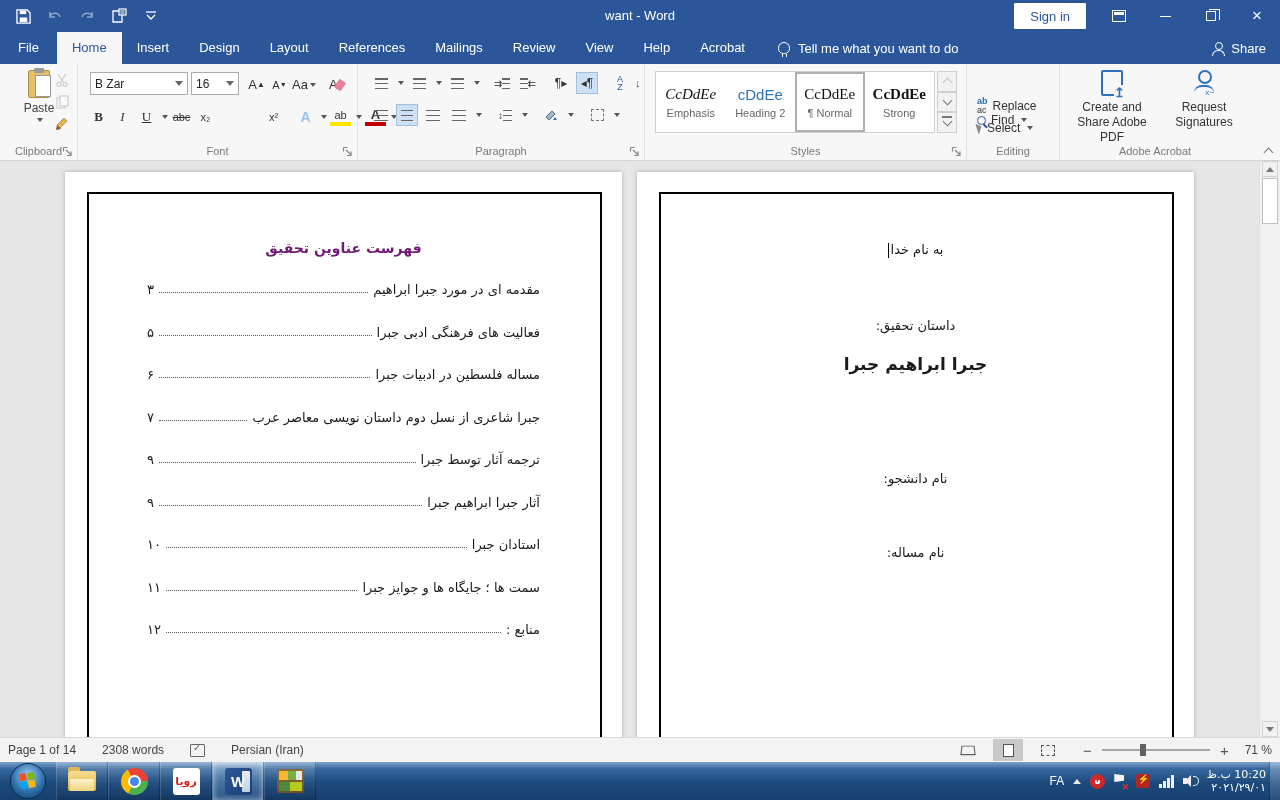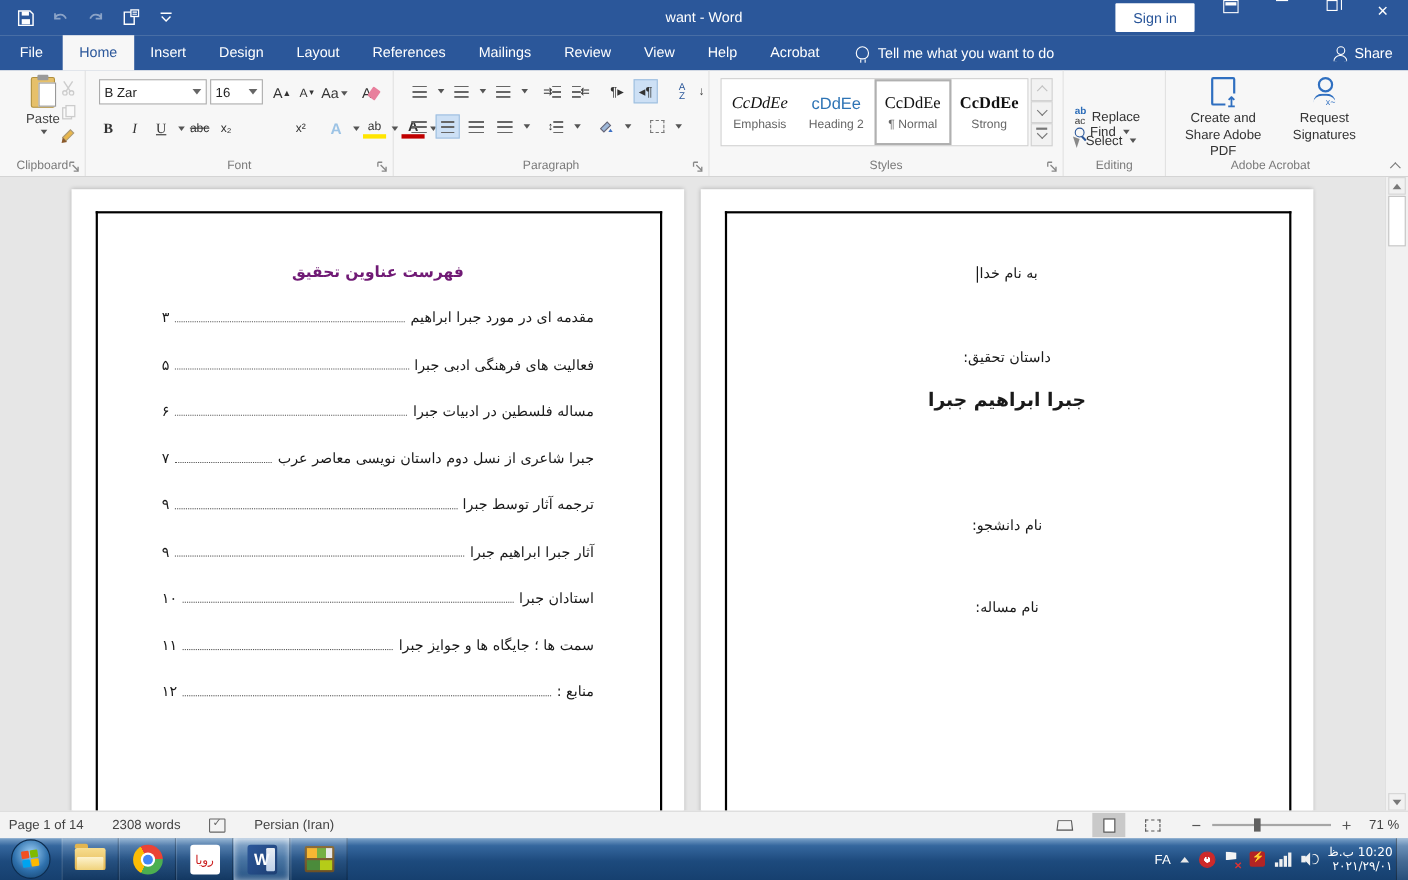--- a/index.html
+++ b/index.html
@@ -12,7 +12,7 @@
   .qat-btn svg { display:block; }
   .dim { opacity:.45; }
   #win-title { position:absolute; top:0; left:0; right:0; height:32px; text-align:center; line-height:32px; font-size:13px; color:#fff; }
-  .tb-right { position:absolute; top:0; right:0; height:32px; display:flex; align-items:flex-start; }
+  .tb-right { position:absolute; top:0; right:0; height:32px; display:flex; align-items:center; }
   #signin { background:#fff; color:#2b579a; font-size:13px; padding:0 16px; display:flex; align-items:center; margin:3px 10px; height:26px; border-radius:1px; }
   .winctl { width:46px; display:flex; align-items:center; justify-content:center; color:#fff; }
   .minbar { width:11px; height:1px; background:#fff; display:block; }

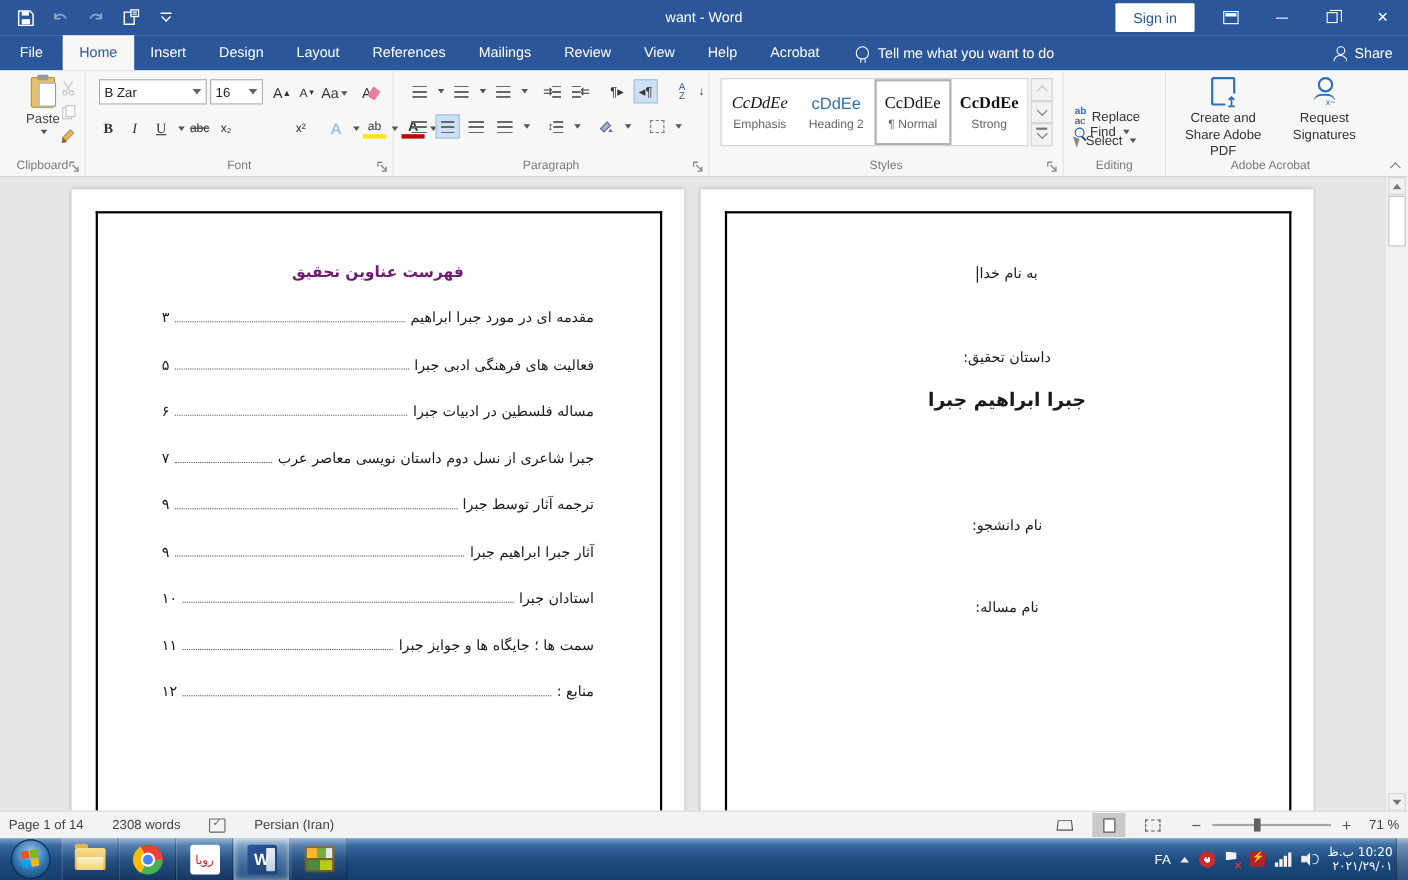--- a/index.html
+++ b/index.html
@@ -154,7 +154,7 @@
   .chrome-ico { width:27px; height:27px; border-radius:50%; background:conic-gradient(from -30deg, #ea4335 0 33%, #4caf50 33% 66%, #fbbc05 66% 100%); position:relative; }
   .chrome-ico::before { content:""; position:absolute; top:7px; left:7px; width:13px; height:13px; background:#fff; border-radius:50%; }
   .chrome-ico::after { content:""; position:absolute; top:9px; left:9px; width:9px; height:9px; background:#4285f4; border-radius:50%; }
-  .roya-ico { width:27px; height:27px; background:#fff; border-radius:3px; display:flex; align-items:center; justify-content:center; color:#cc2222; font-weight:normal; font-size:11px; font-family:"DejaVu Sans", sans-serif; }
+  .roya-ico { width:27px; height:27px; background:#fff; border-radius:3px; display:flex; align-items:center; justify-content:center; color:#cc2222; font-weight:bold; font-size:11px; font-family:"DejaVu Sans", sans-serif; }
   .word-ico { width:27px; height:27px; background:linear-gradient(135deg,#2b579a,#1d3f73); border-radius:3px; position:relative; display:flex; align-items:center; justify-content:center; color:#fff; font-weight:bold; font-size:15px; }
   .word-ico::after { content:""; position:absolute; right:2px; top:3px; width:8px; height:21px; background:linear-gradient(#fff,#cfe0f5); border-radius:1px; opacity:.9; }
   .media-ico { width:27px; height:24px; background:linear-gradient(#8a6d3b,#6d5026); border-radius:2px; position:relative; overflow:hidden; }

